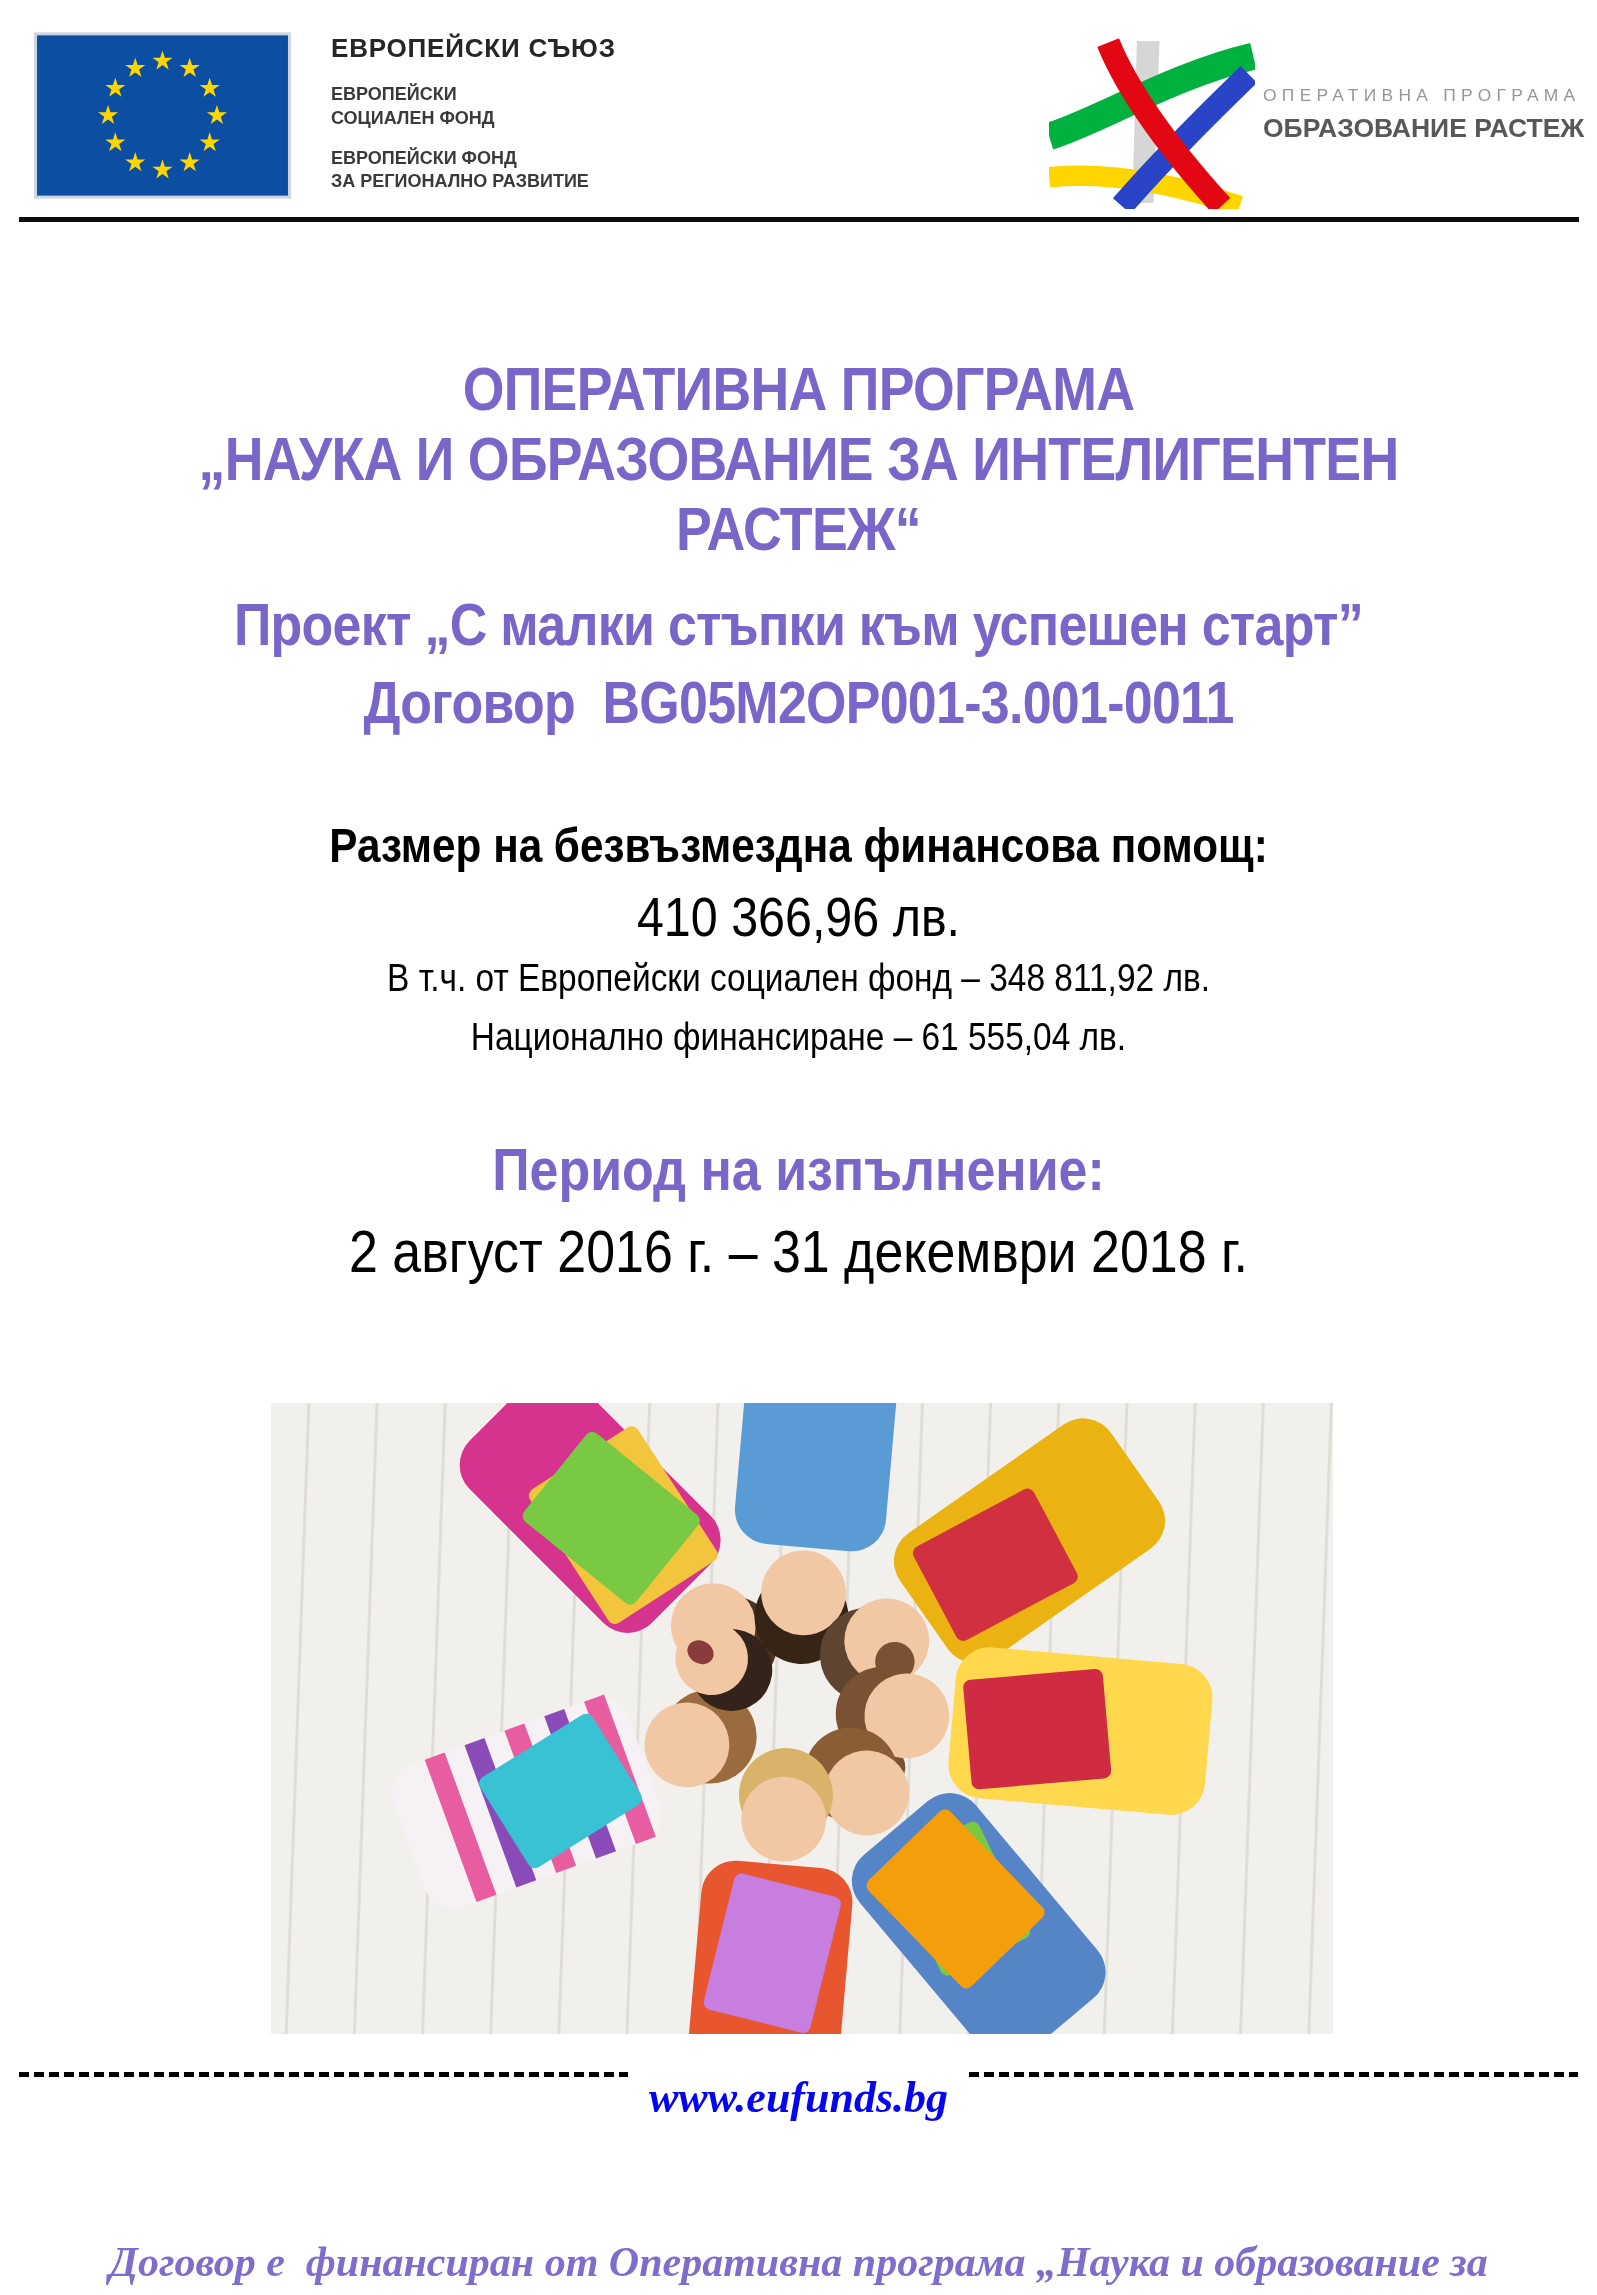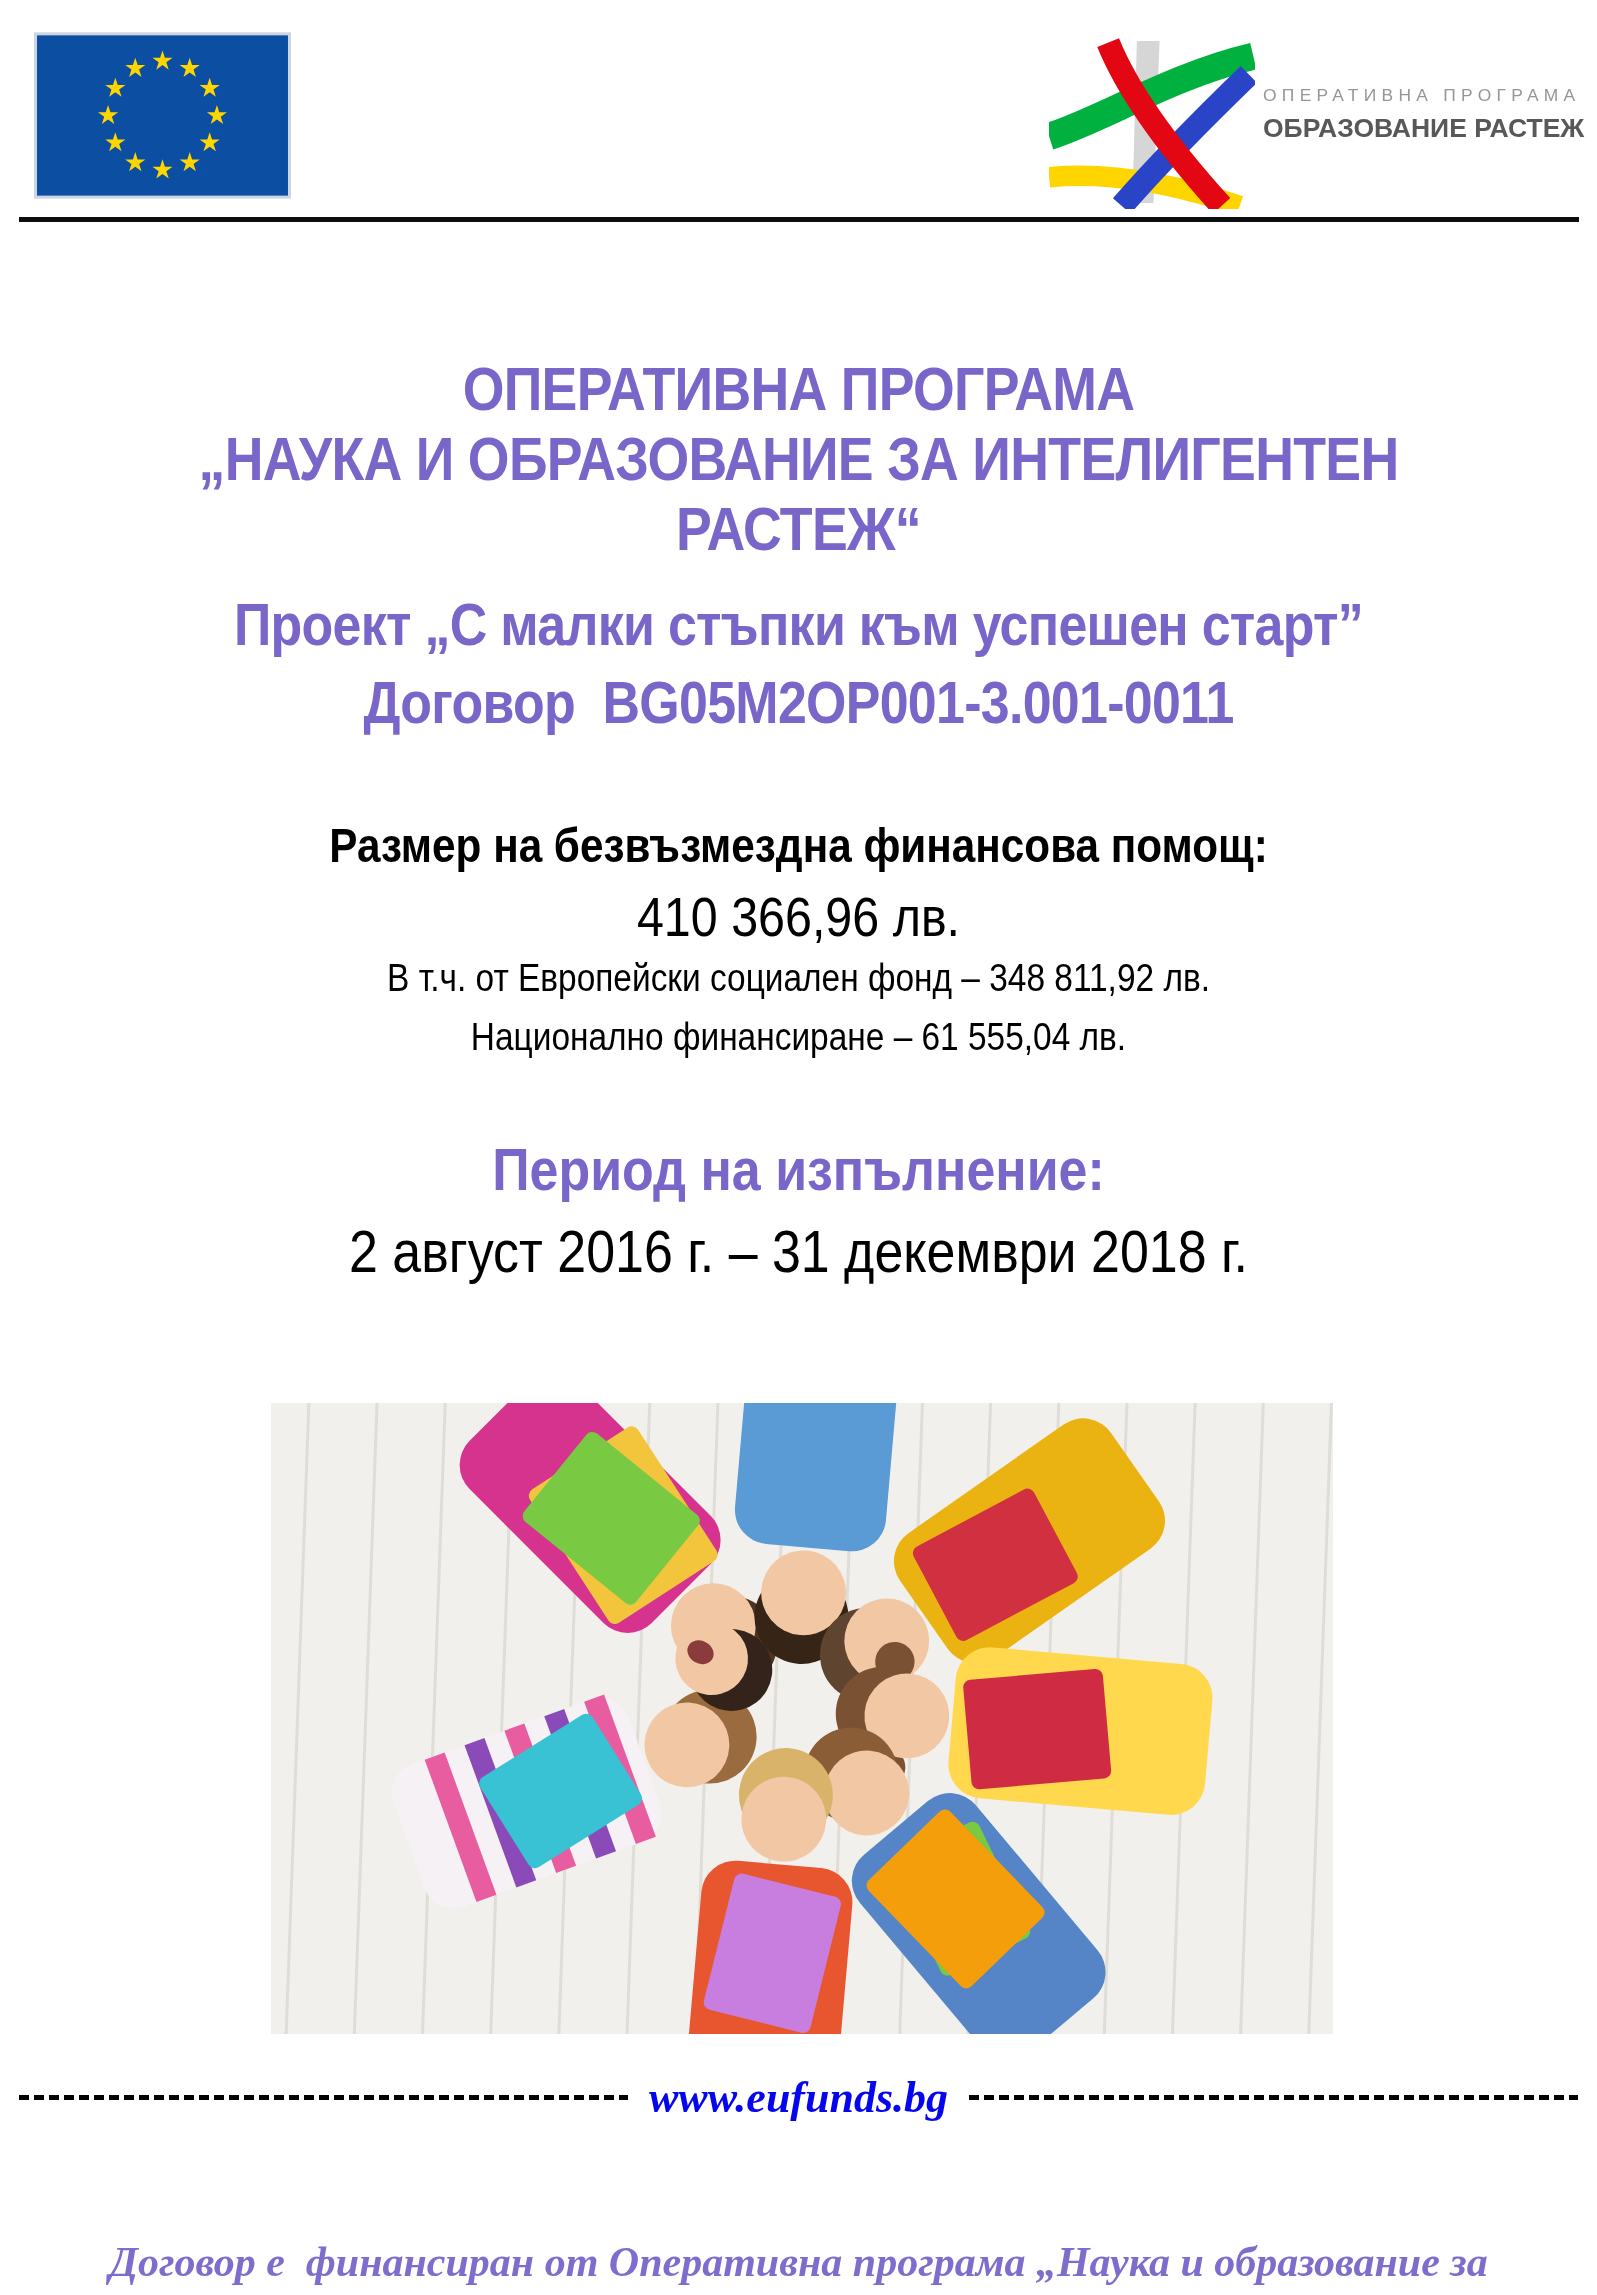--- a/index.html
+++ b/index.html
@@ -77,6 +77,17 @@
     </svg>
   </div>
 
+  <div class="eu-text">
+    <div class="eu-union">ЕВРОПЕЙСКИ СЪЮЗ</div>
+    <div class="eu-fund">
+      <div>ЕВРОПЕЙСКИ</div>
+      <div>СОЦИАЛЕН ФОНД</div>
+    </div>
+    <div class="eu-fund">
+      <div>ЕВРОПЕЙСКИ ФОНД</div>
+      <div>ЗА РЕГИОНАЛНО РАЗВИТИЕ</div>
+    </div>
+  </div>
 
   <div class="op-logo">
     <svg width="206" height="180" viewBox="0 0 272 238">

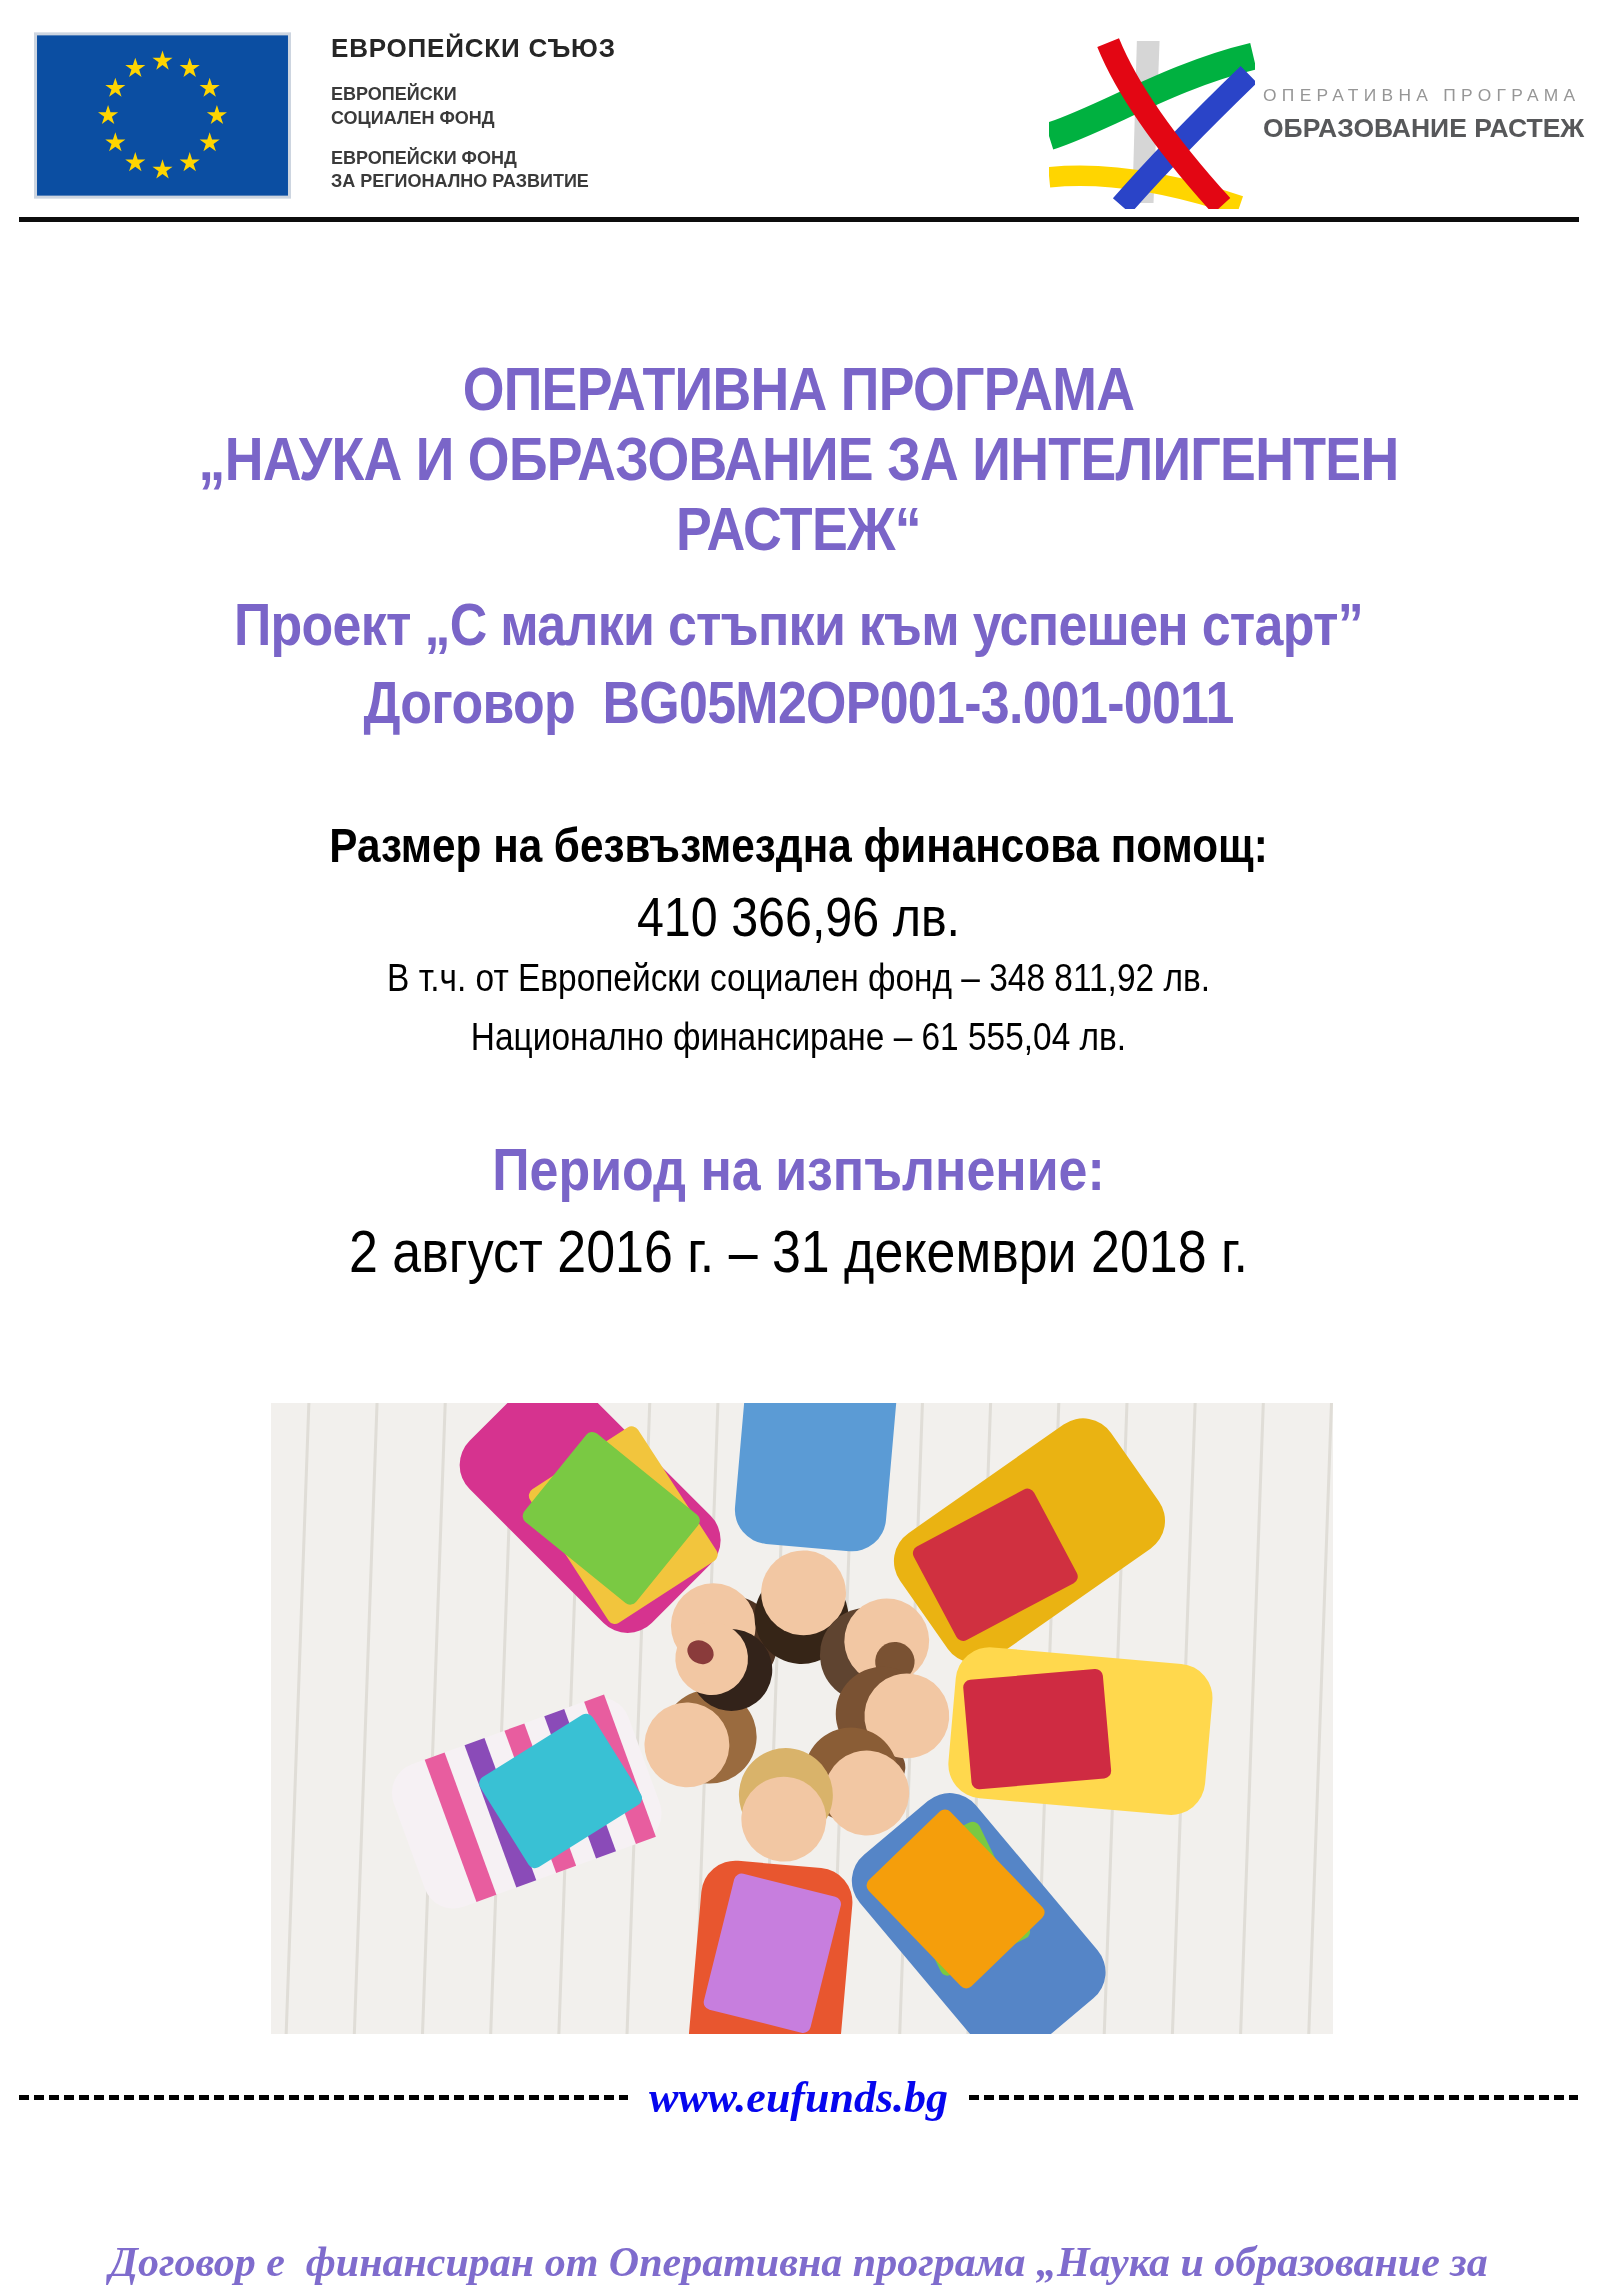--- a/index.html
+++ b/index.html
@@ -43,7 +43,7 @@
   
   .photo{position:absolute;left:271px;top:1403px;width:1062px;height:631px;}
   
-  .footer-rule{position:absolute;left:19px;right:19px;top:2072px;display:flex;align-items:center;gap:21px;}
+  .footer-rule{position:absolute;left:19px;right:19px;top:2072px;display:flex;gap:21px;}
   .dash{flex:1;height:4.5px;background:repeating-linear-gradient(90deg,#000 0 9.8px,transparent 9.8px 15px);}
   .website{font-family:"Liberation Serif",serif;font-style:italic;font-weight:700;font-size:44px;color:var(--link-blue);}
   .funding{position:absolute;left:0;width:100%;top:2130px;text-align:center;

